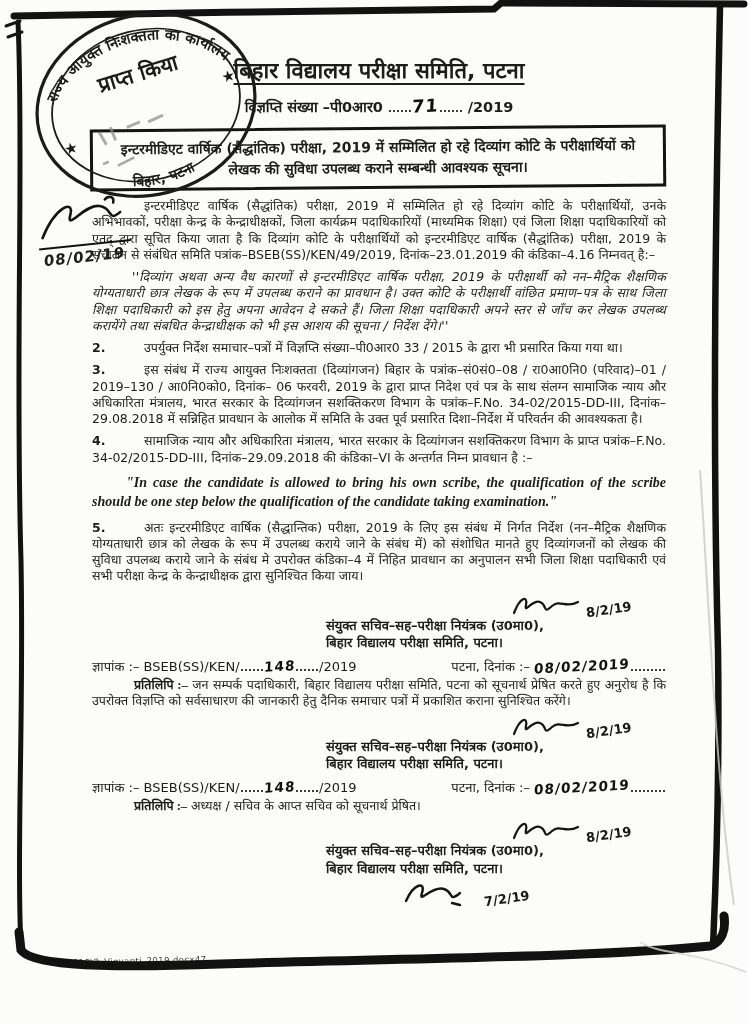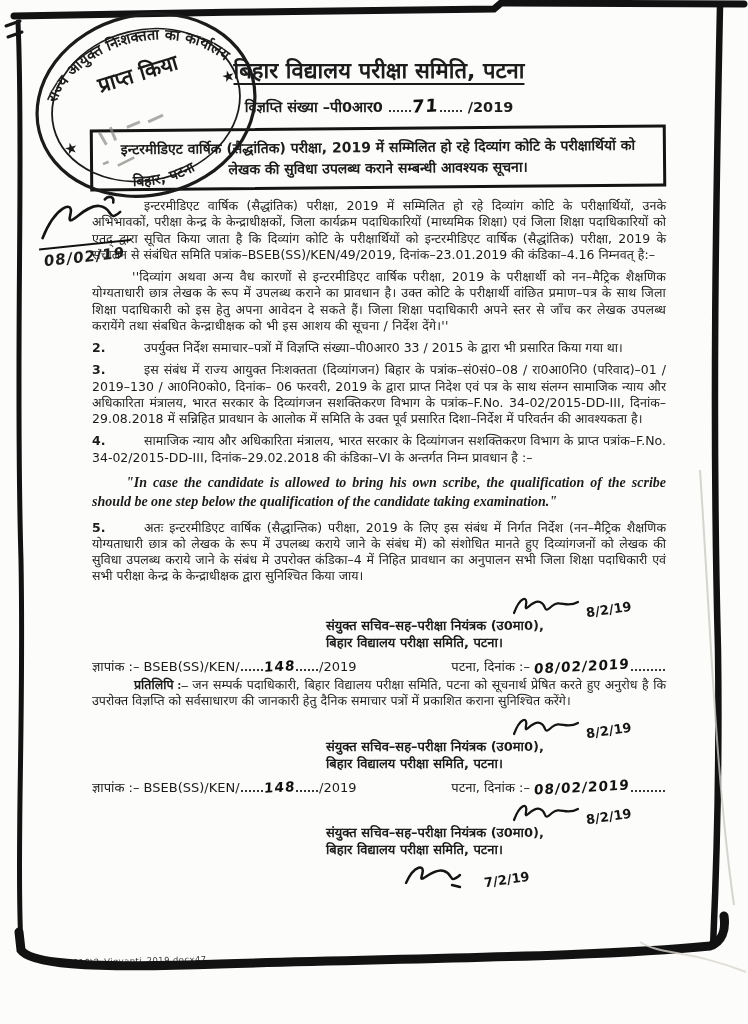--- a/index.html
+++ b/index.html
@@ -30,7 +30,7 @@
   .firstindent{text-indent:52px;}
   .numbered{text-indent:52px;}
   .pnum{position:absolute;left:0;top:0;font-weight:bold;text-indent:0;}
-  .hquote{text-indent:40px;letter-spacing:0.2px;}
+  .hquote{font-style:italic;text-indent:40px;letter-spacing:0.2px;}
   .equote{
     font-family:"Liberation Serif",serif;font-weight:bold;font-style:italic;
     font-size:14px;text-indent:34px;line-height:1.35;margin:8px 0;

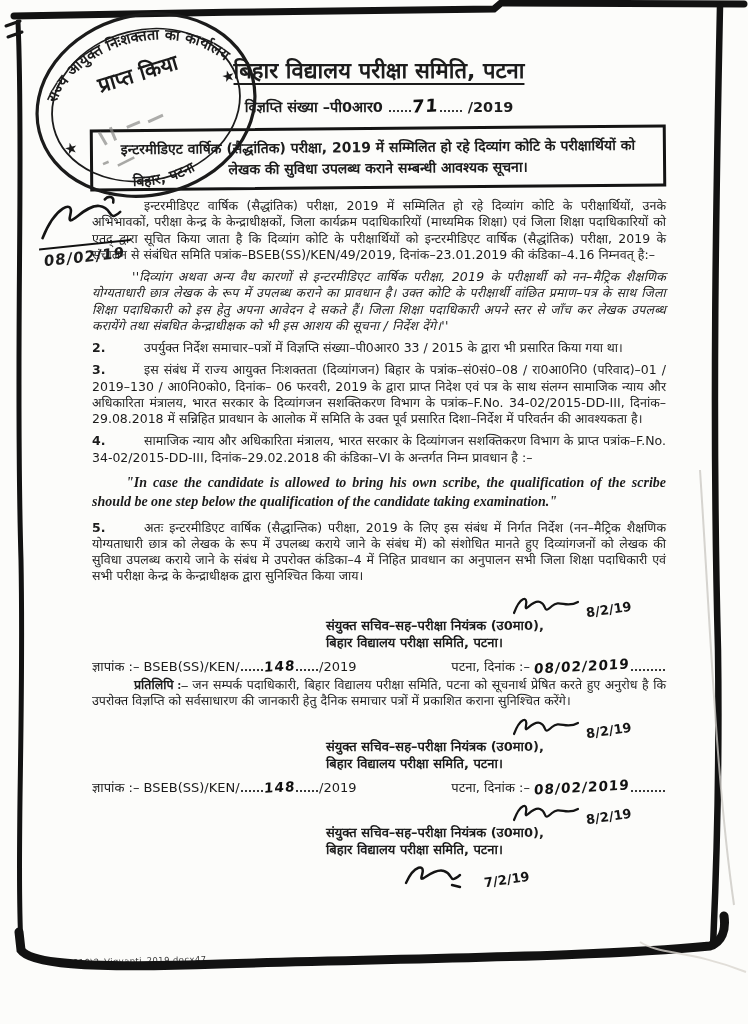--- a/index.html
+++ b/index.html
@@ -134,7 +134,7 @@
 
     <div class="para numbered">
       <span class="pnum">4.</span>
-      <span>सामाजिक न्याय और अधिकारिता मंत्रालय, भारत सरकार के दिव्यांगजन सशक्तिकरण विभाग के प्राप्त पत्रांक–F.No. 34-02/2015-DD-III, दिनांक–29.02.2018 की कंडिका–VI के अन्तर्गत निम्न प्रावधान है :–</span>
+      <span>सामाजिक न्याय और अधिकारिता मंत्रालय, भारत सरकार के दिव्यांगजन सशक्तिकरण विभाग के प्राप्त पत्रांक–F.No. 34-02/2015-DD-III, दिनांक–29.09.2018 की कंडिका–VI के अन्तर्गत निम्न प्रावधान है :–</span>
     </div>
 
     <div class="para equote">"In case the candidate is allowed to bring his own scribe, the qualification of the scribe should be one step below the qualification of the candidate taking examination."</div>

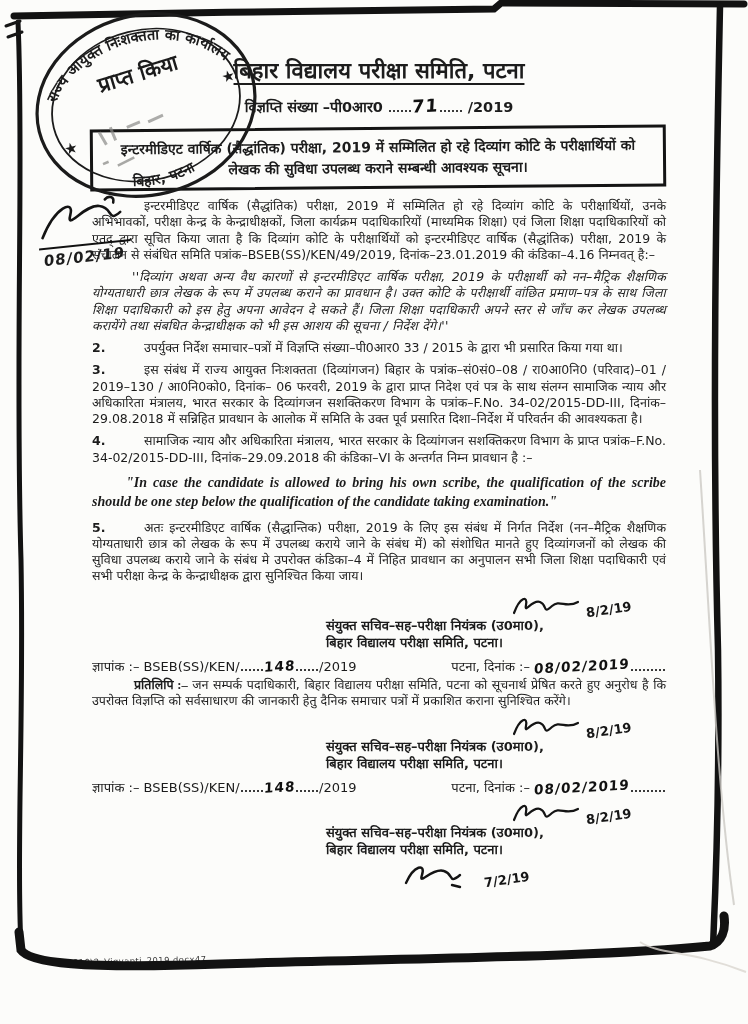--- a/index.html
+++ b/index.html
@@ -197,6 +197,10 @@
       </span>
     </div>
 
+    <div class="copypara">
+      <span class="copylabel">प्रतिलिपि :–</span>
+      <span>अध्यक्ष / सचिव के आप्त सचिव को सूचनार्थ प्रेषित।</span>
+    </div>
 
     <div class="sigwrap">
       <div class="squigrow">

